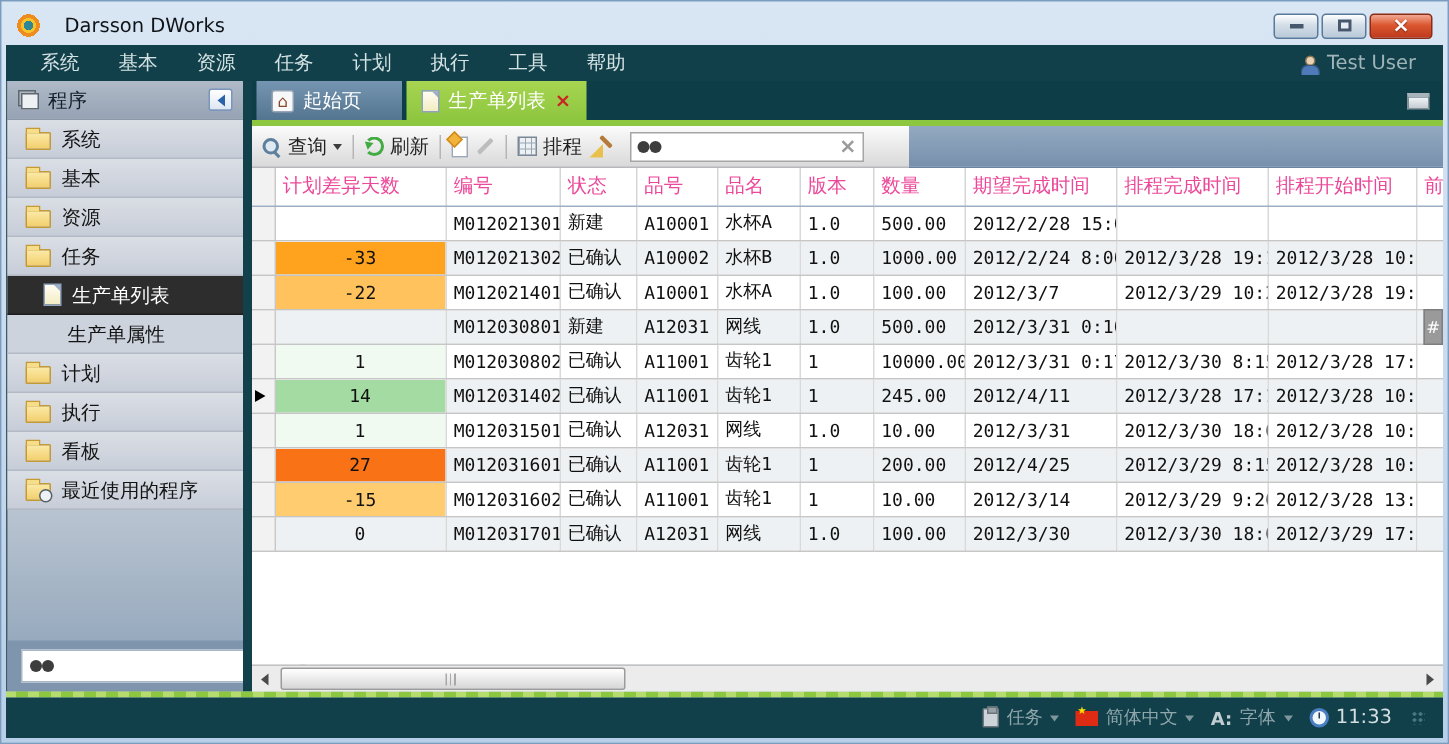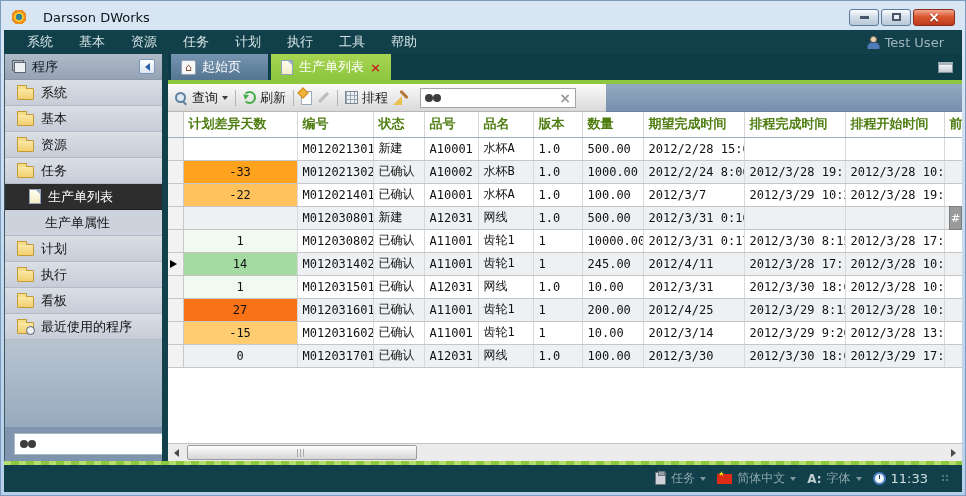--- a/index.html
+++ b/index.html
@@ -22,7 +22,7 @@
   .menubar{height:24px;background:#11404a;display:flex;align-items:center;padding:0 10px;font-size:13px;color:#d4e2e4}
   .menu-items{display:flex}
   .menu-item{padding:0 13px;cursor:default}
-  .user-area{margin-left:auto;display:flex;align-items:center;gap:6px;color:#9fb4b8;padding-right:8px}
+  .user-area{margin-left:auto;display:flex;align-items:flex-end;gap:6px;color:#9fb4b8;padding-right:8px}
   .user-icon{position:relative;width:13px;height:13px}
   .user-icon::before{content:"";position:absolute;top:0;left:4px;width:5px;height:5px;border-radius:50%;background:#ead3b4;border:1px solid #8a7350}
   .user-icon::after{content:"";position:absolute;bottom:0;left:1px;width:11px;height:6px;border-radius:5px 5px 0 0;background:#4f7cb8;border:1px solid #35567f;border-bottom:0}

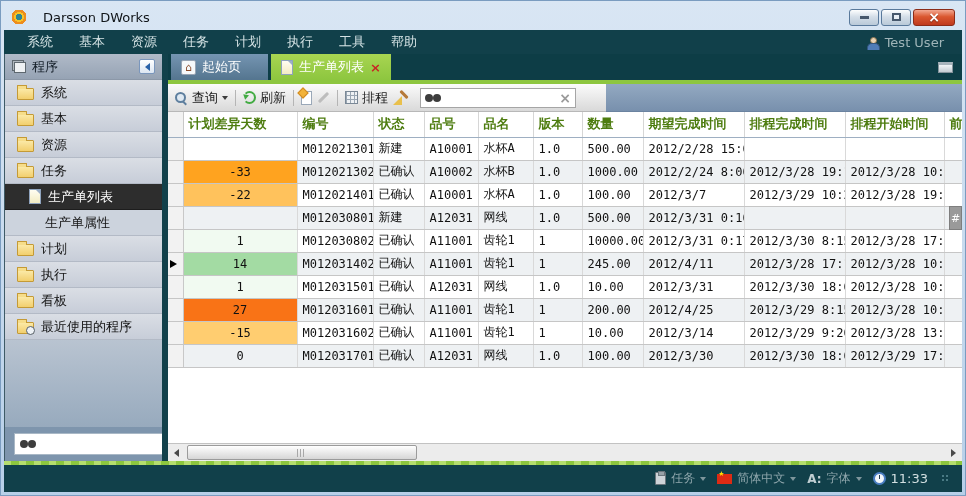--- a/index.html
+++ b/index.html
@@ -95,7 +95,7 @@
   .gridwrap{flex:1;background:#fff;position:relative;overflow:hidden}
   table{border-collapse:collapse;table-layout:fixed;width:794px}
   th{height:25px;background:#fff;border-right:1px solid #d6d6d6;border-bottom:1px solid #9eafc2;
-     font-weight:700;font-size:13px;color:#4d7c0f;text-align:left;padding:0 5px;white-space:nowrap;overflow:hidden}
+     font-weight:400;font-size:13px;color:#ec4899;text-align:left;padding:0 5px;white-space:nowrap;overflow:hidden}
   td{height:23px;border-right:1px solid #d9d9d9;border-bottom:1px solid #c6c6c6;padding:0 5px;font-size:12px;color:#111;
      font-family:"DejaVu Sans Mono","DejaVu Sans",sans-serif;white-space:nowrap;overflow:hidden;background:#fff}
   tbody tr:nth-child(even) td{background:#eef1f3}

